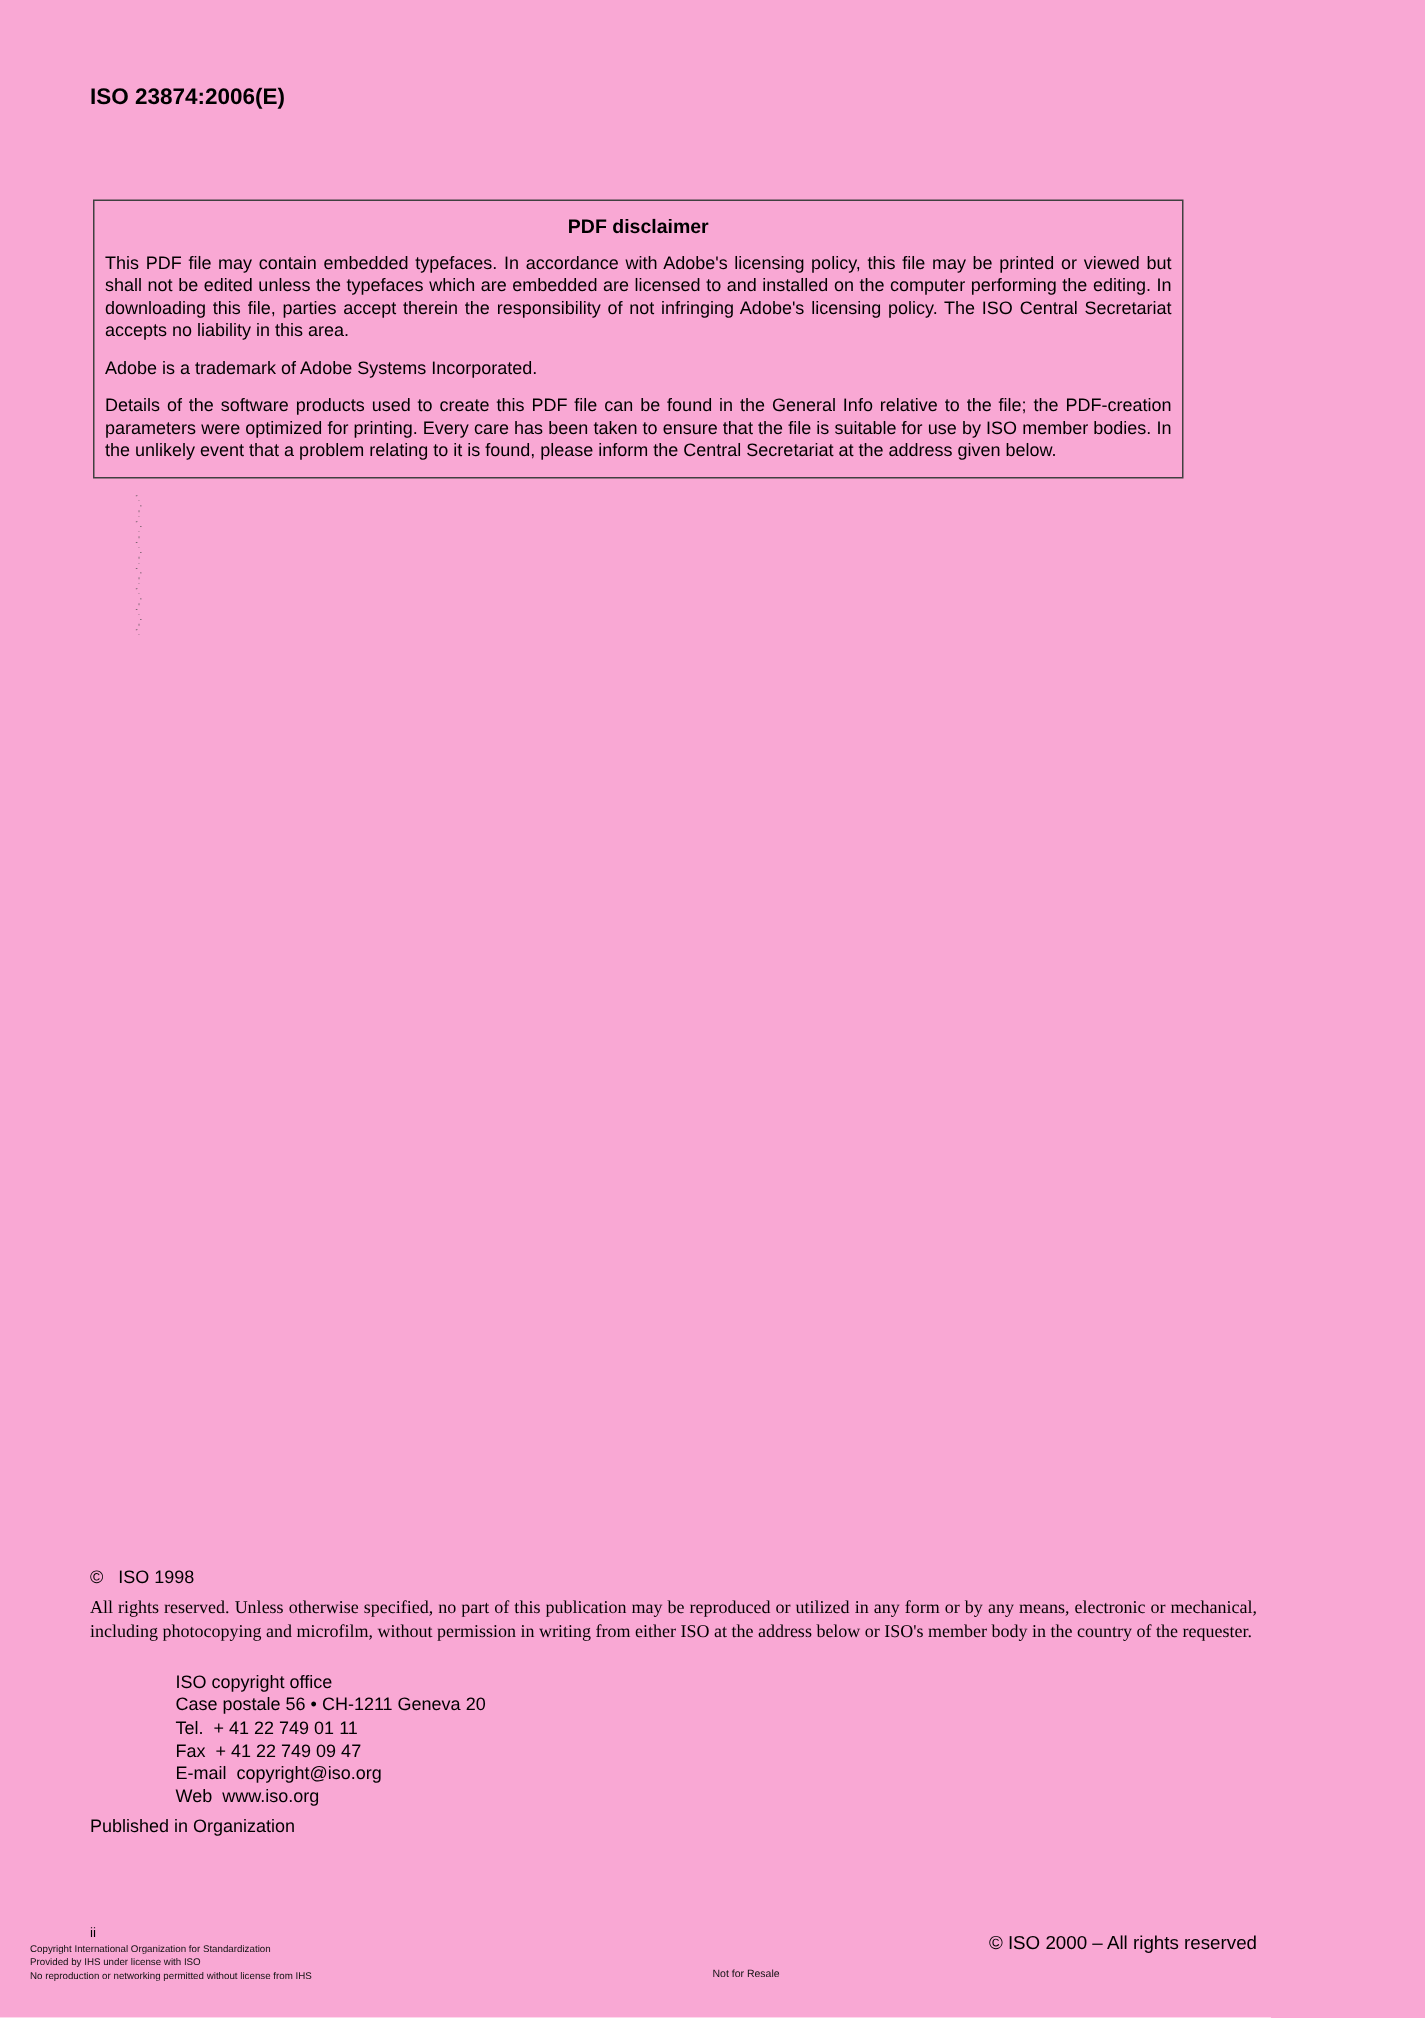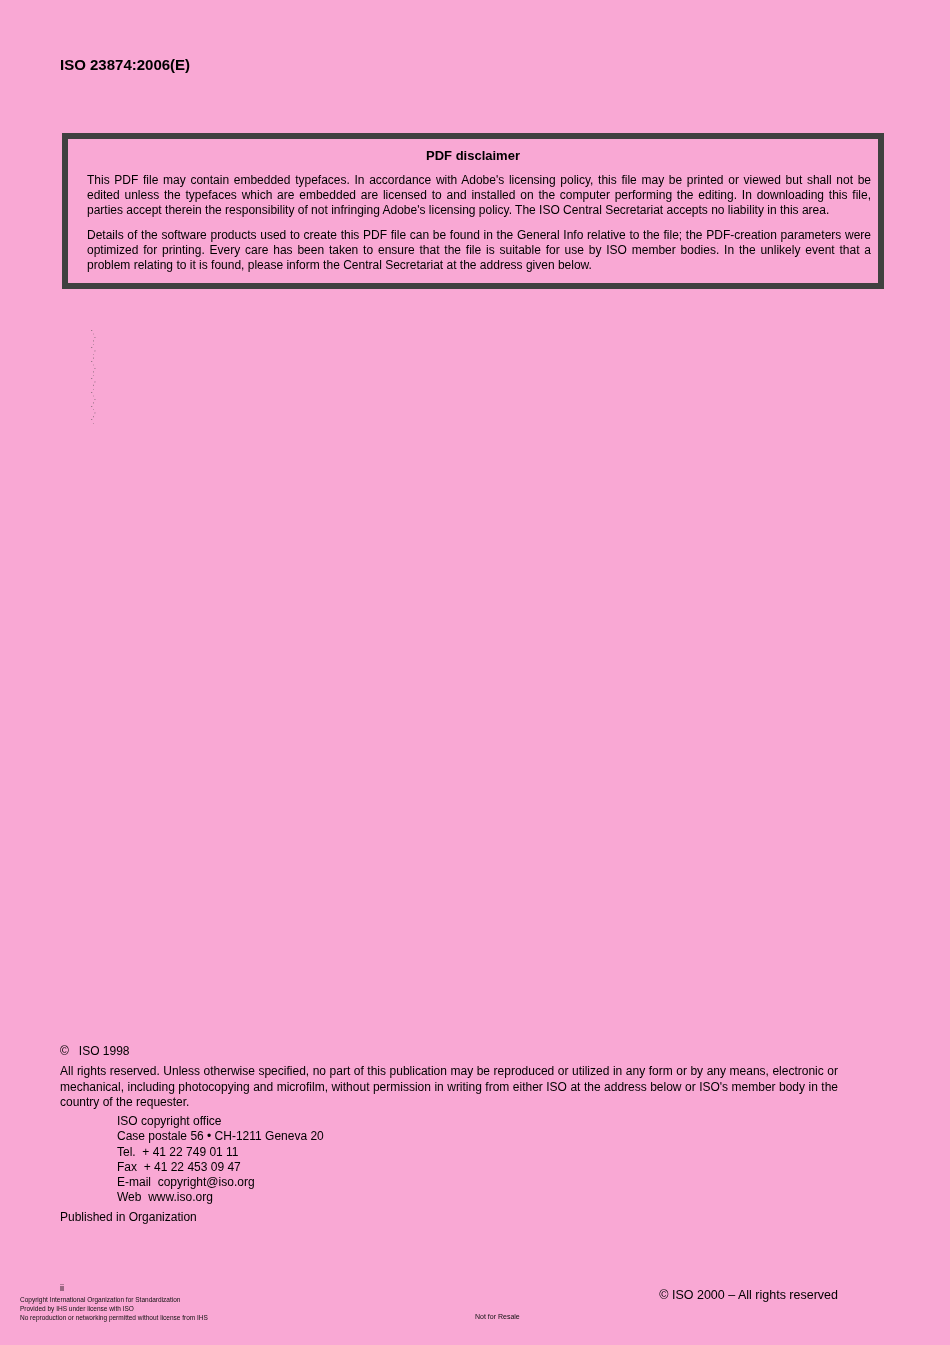--- a/index.html
+++ b/index.html
@@ -29,9 +29,9 @@
     position: absolute;
     left: 62px;
     top: 133px;
-    width: 822px;
+    width: 727px;
     box-sizing: border-box;
-    border: 6px solid #404040;
+    border: 1px solid #404040;
     padding: 8px 7px 10px 7px;
   }
   .disclaimer-title {

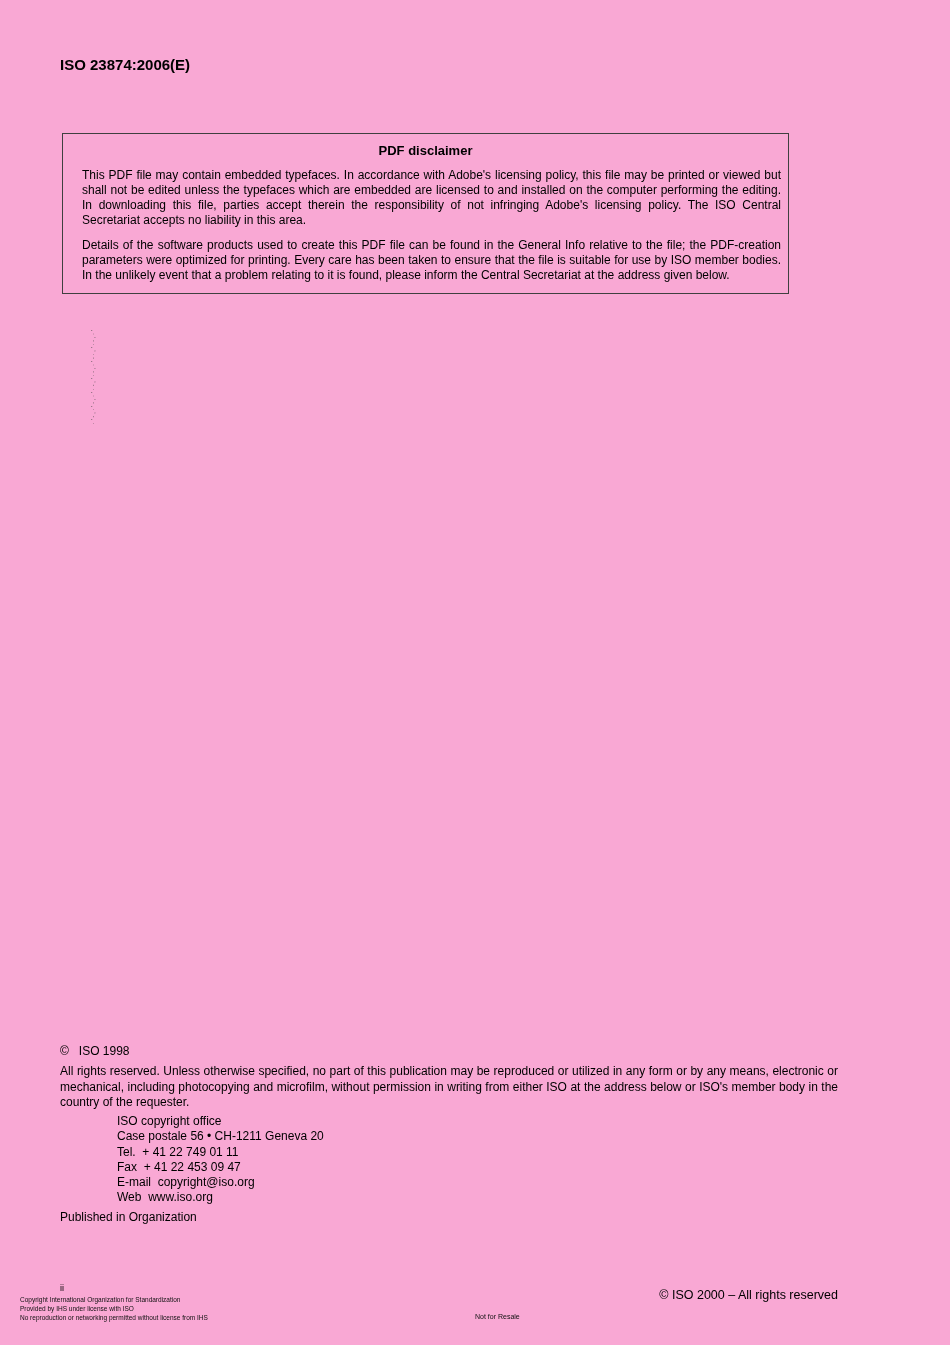--- a/index.html
+++ b/index.html
@@ -41,7 +41,7 @@
     margin: 1px 0 10px 0;
   }
   .disclaimer-box p {
-    margin: 0 0 10px 12px;
+    margin: 0 0 10px 0;
     font-size: 12px;
     line-height: 15px;
     text-align: justify;

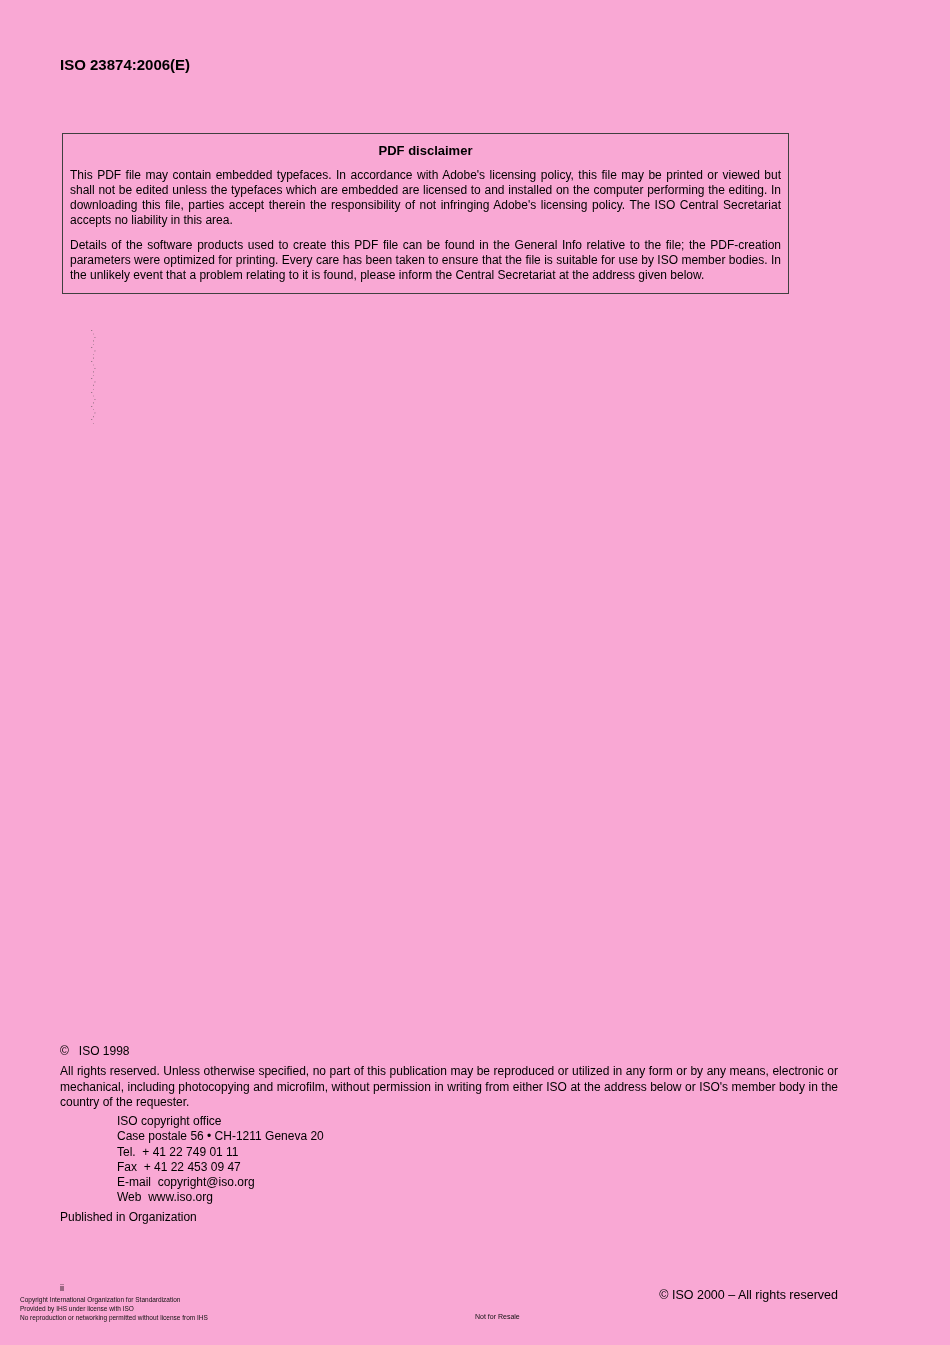--- a/index.html
+++ b/index.html
@@ -133,6 +133,7 @@
   <div class="disclaimer-box">
     <div class="disclaimer-title">PDF disclaimer</div>
     <p>This PDF file may contain embedded typefaces. In accordance with Adobe's licensing policy, this file may be printed or viewed but shall not be edited unless the typefaces which are embedded are licensed to and installed on the computer performing the editing. In downloading this file, parties accept therein the responsibility of not infringing Adobe's licensing policy. The ISO Central Secretariat accepts no liability in this area.</p>
+    <p>Adobe is a trademark of Adobe Systems Incorporated.</p>
     <p>Details of the software products used to create this PDF file can be found in the General Info relative to the file; the PDF-creation parameters were optimized for printing. Every care has been taken to ensure that the file is suitable for use by ISO member bodies. In the unlikely event that a problem relating to it is found, please inform the Central Secretariat at the address given below.</p>
   </div>
 

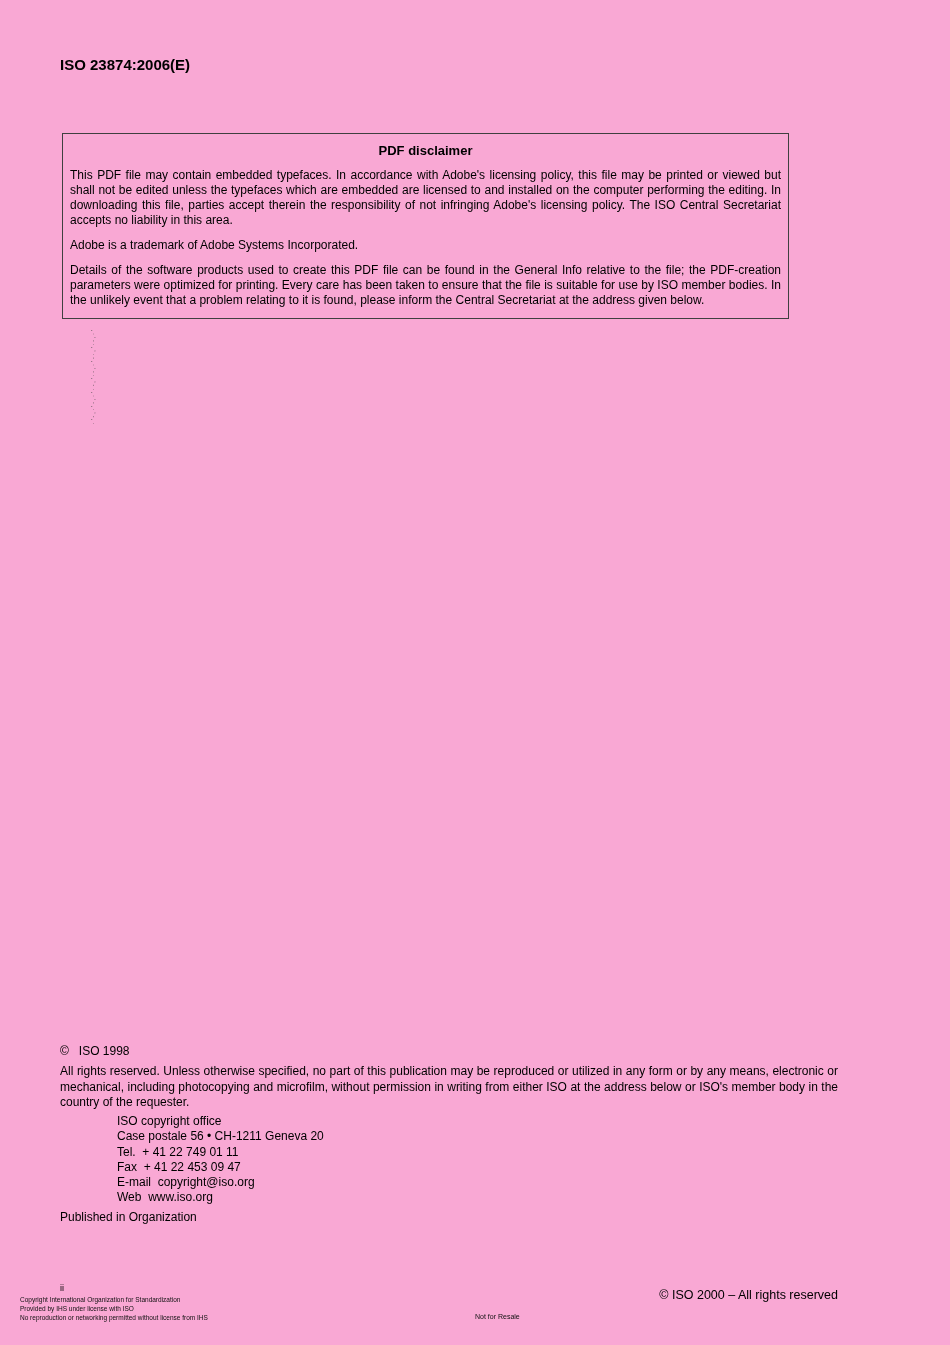--- a/index.html
+++ b/index.html
@@ -76,6 +76,7 @@
     font-size: 12px;
     line-height: 15.5px;
     text-align: justify;
+    font-family: Liberation Serif, serif;
   }
   .address-block {
     position: absolute;

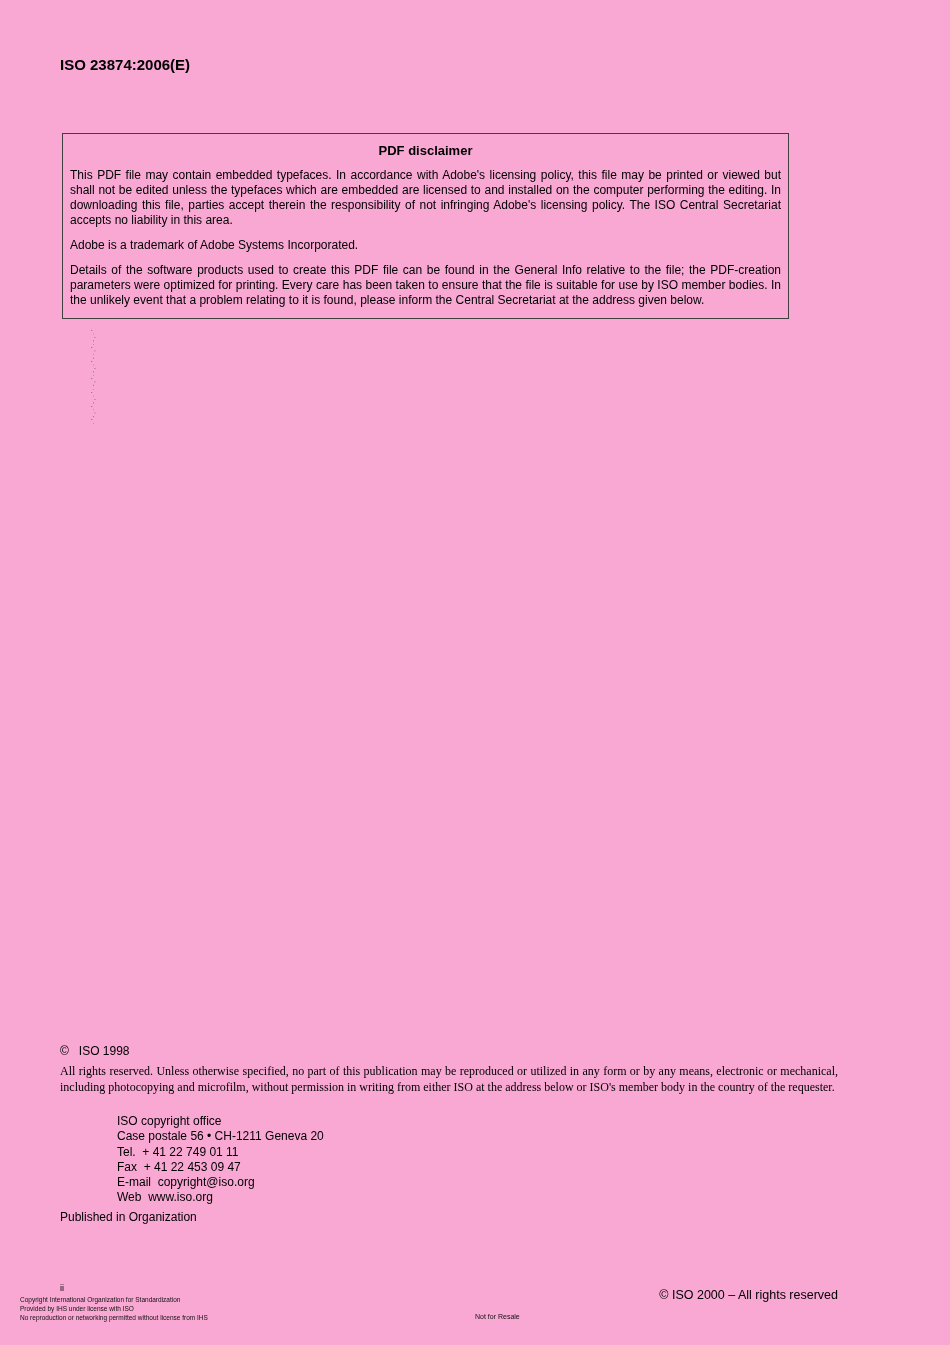--- a/index.html
+++ b/index.html
@@ -148,7 +148,7 @@
     <div>ISO copyright office</div>
     <div>Case postale 56 • CH-1211 Geneva 20</div>
     <div>Tel.  + 41 22 749 01 11</div>
-    <div>Fax  + 41 22 453 09 47</div>
+    <div>Fax  + 41 22 749 09 47</div>
     <div>E-mail  copyright@iso.org</div>
     <div>Web  www.iso.org</div>
   </div>

